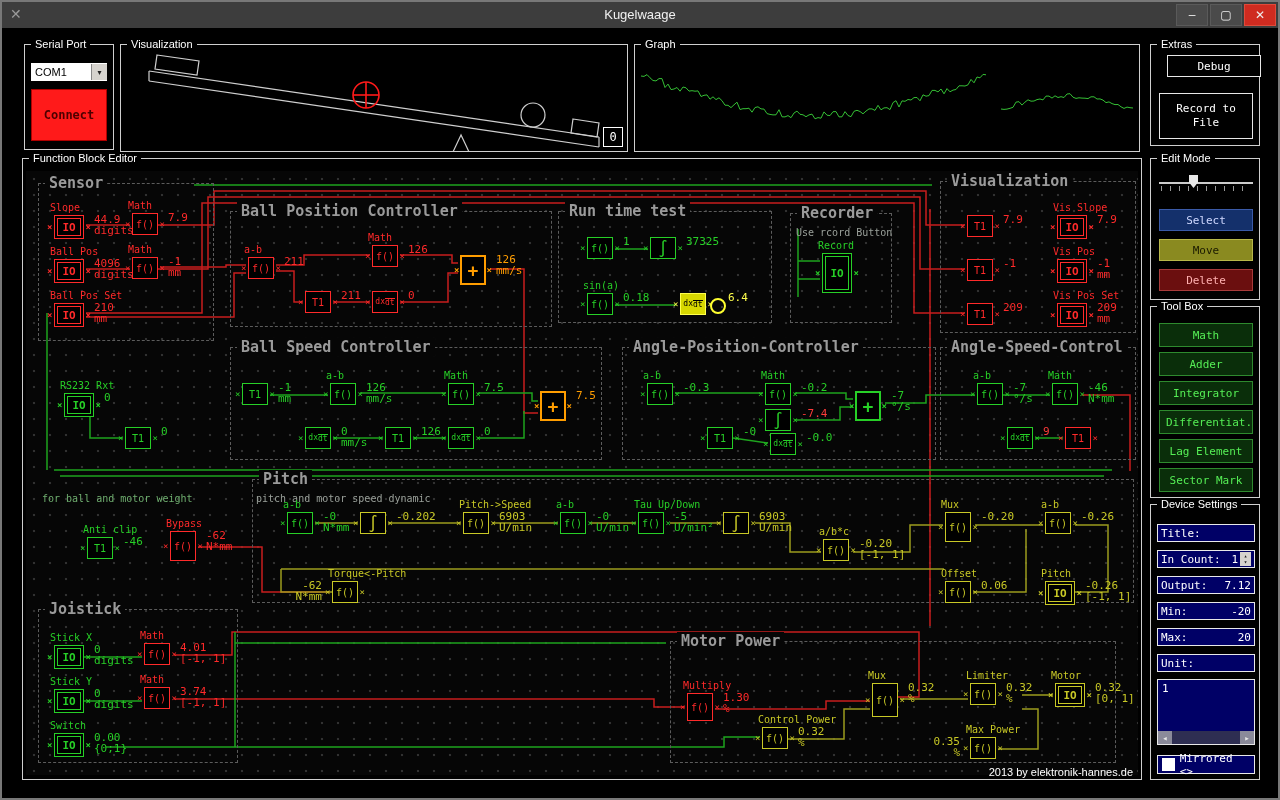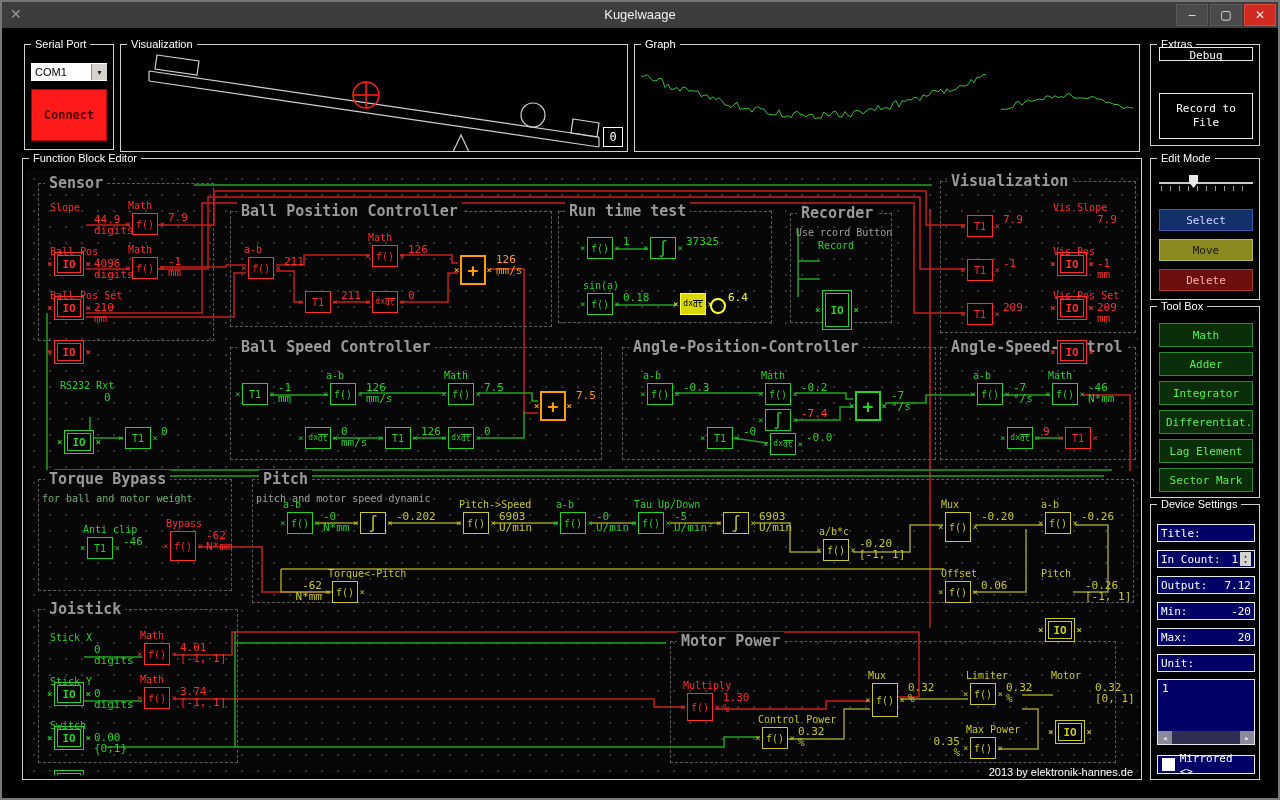--- a/index.html
+++ b/index.html
@@ -28,7 +28,7 @@
   
   #gb-extras{left:1148px;top:16px;width:110px;height:102px;}
   .xbtn{position:absolute;left:8px;background:#000;border:1px solid #e8e8e8;color:#fff;font-size:11px;font-family:"DejaVu Sans Mono",monospace;}
-  #btn-debug{top:2px;width:94px;height:14px;}
+  #btn-debug{top:10px;width:94px;height:22px;margin-left:8px;}
   #btn-record{top:48px;width:94px;height:46px;white-space:normal;line-height:14px;}
   
   #gb-editor{left:20px;top:130px;width:1120px;height:622px;}

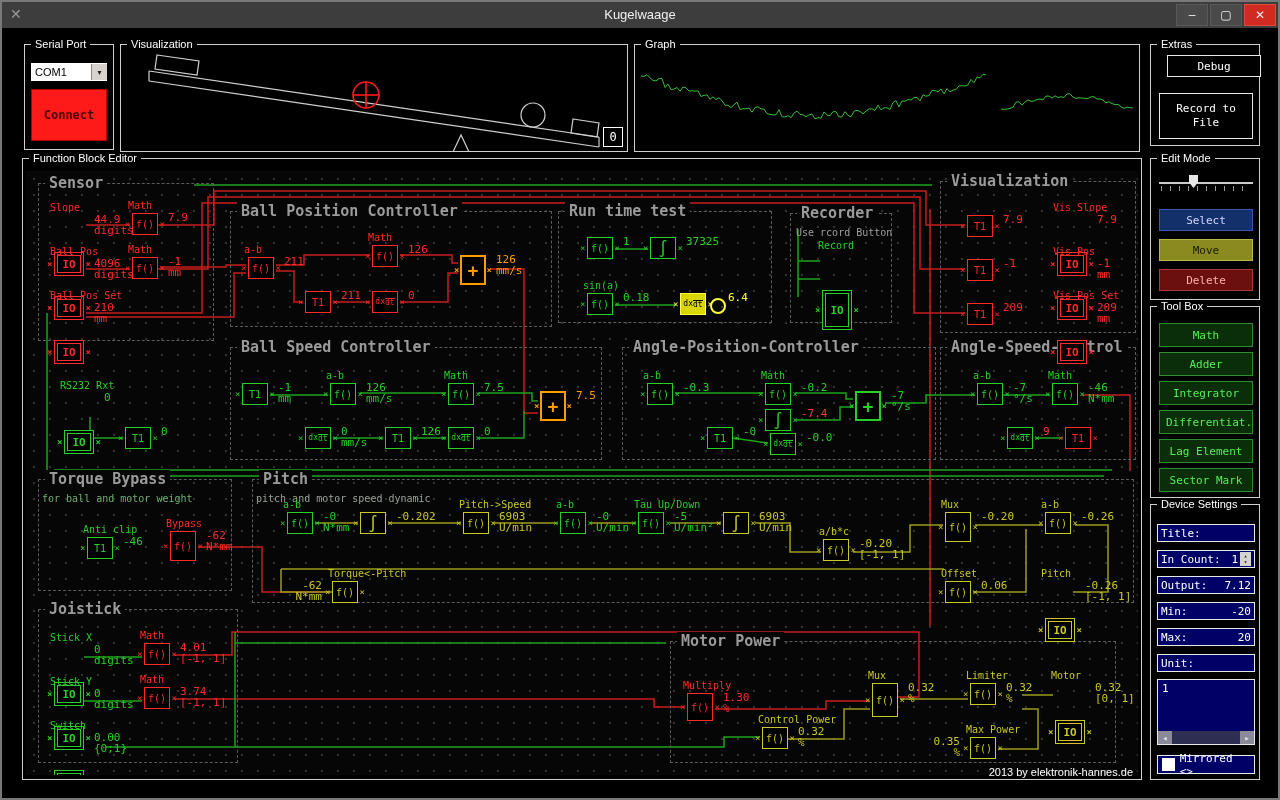--- a/index.html
+++ b/index.html
@@ -48,7 +48,7 @@
   .blk{position:relative;width:26px;height:22px;border:1px solid currentColor;background:#000;display:flex;align-items:center;justify-content:center;font-size:10px;box-sizing:border-box;}
   .blk::before{content:"\00d7";position:absolute;left:-8px;top:50%;transform:translateY(-55%);font-size:9px;color:currentColor;}
   .blk::after{content:"\00d7";position:absolute;right:-8px;top:50%;transform:translateY(-55%);font-size:9px;color:currentColor;}
-  .t-io{width:30px;height:24px;font-weight:bold;font-size:11px;box-shadow:inset 0 0 0 2px #000,inset 0 0 0 3px currentColor;margin-top:37px;}
+  .t-io{width:30px;height:24px;font-weight:bold;font-size:11px;box-shadow:inset 0 0 0 2px #000,inset 0 0 0 3px currentColor;}
   .t-int{font-size:16px;}
   .t-add{width:26px;height:30px;font-size:18px;font-weight:bold;border-width:2px;}
   .t-ddt{flex-direction:row;font-size:8px;line-height:8px;}

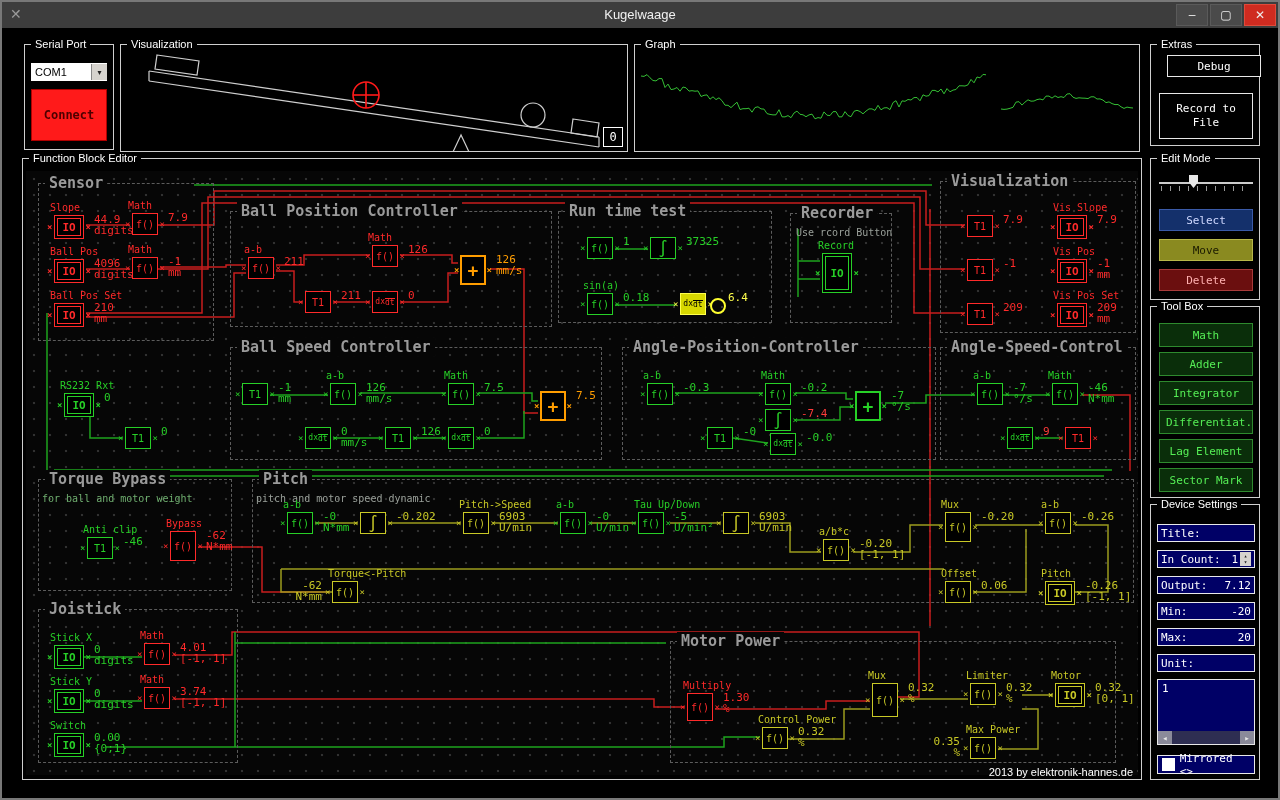--- a/index.html
+++ b/index.html
@@ -241,9 +241,6 @@
           <div class="fbe-section" style="left: 914px; top: 176px; width: 196px; height: 113px;">
             <div class="fbe-section-title">Angle-Speed-Control</div>
           </div>
-          <div class="fbe-section" style="left: 12px; top: 308px; width: 194px; height: 112px;">
-            <div class="fbe-section-title">Torque Bypass</div>
-          </div>
           <div class="fbe-section" style="left: 226px; top: 308px; width: 882px; height: 124px;">
             <div class="fbe-section-title">Pitch</div>
           </div>

